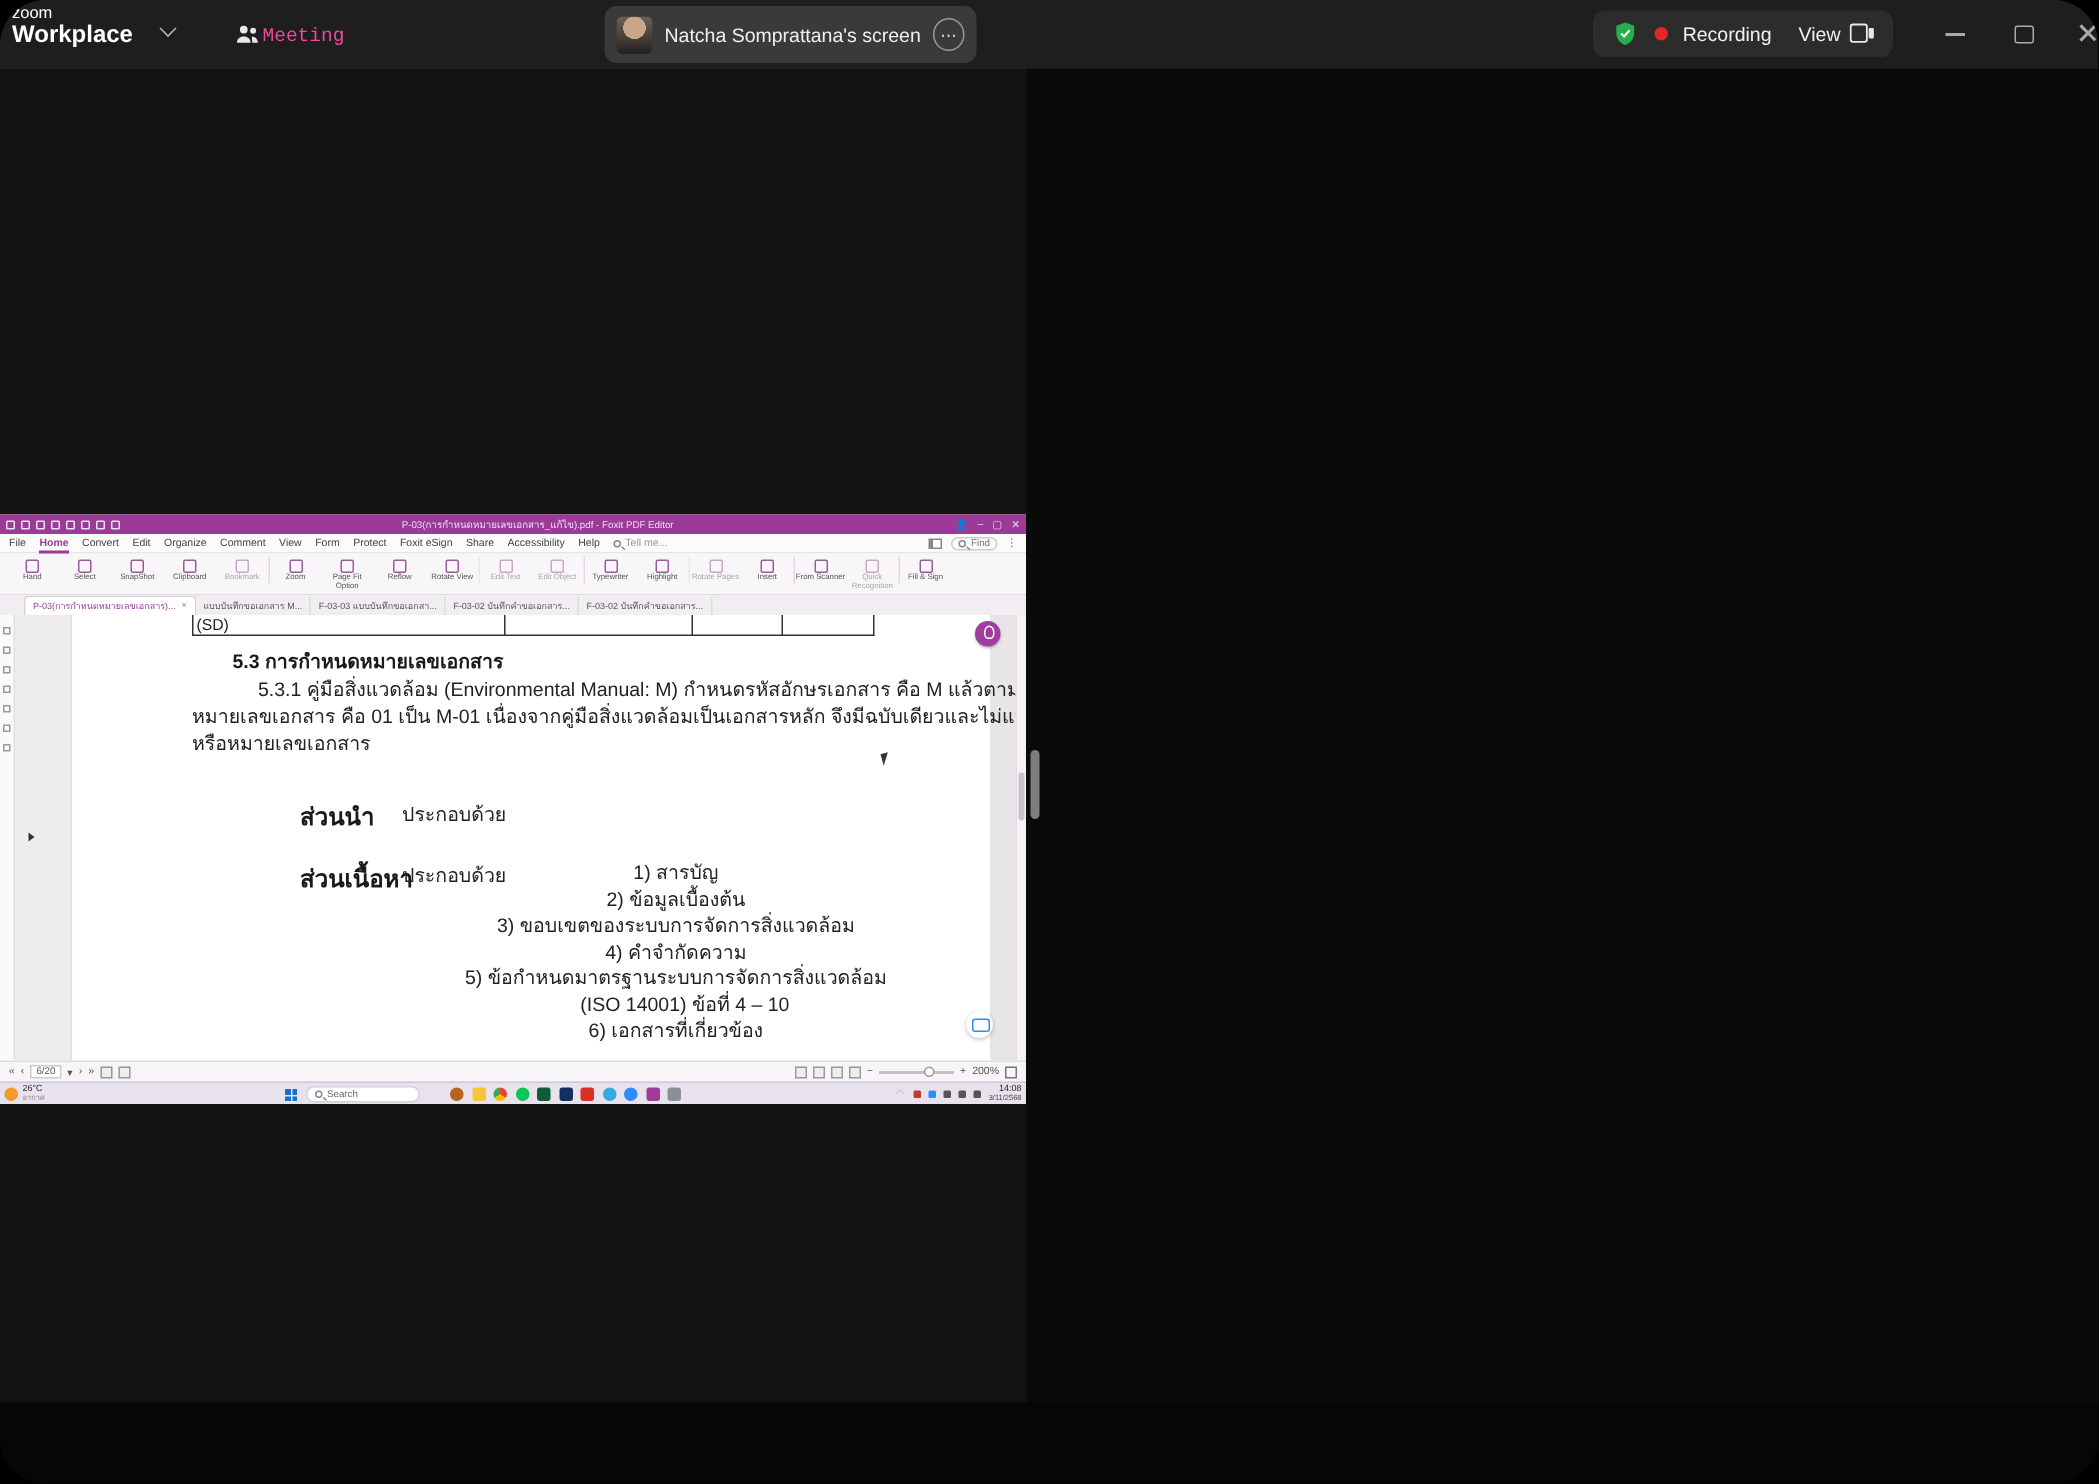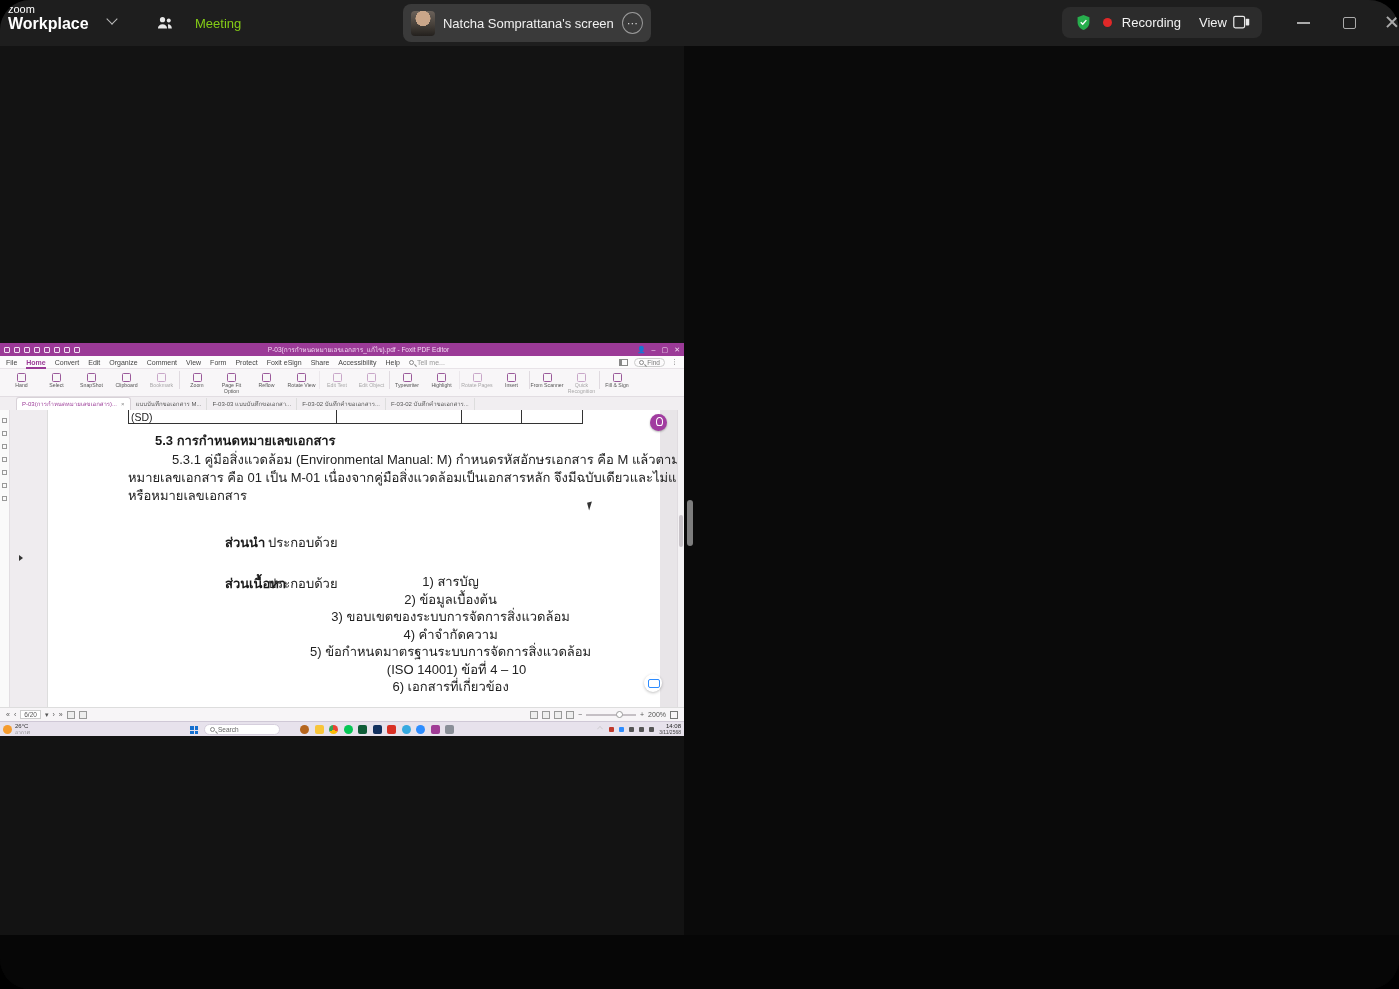--- a/index.html
+++ b/index.html
@@ -16,7 +16,7 @@
   .chev.down { transform:rotate(225deg); }
   .chev.up { transform:rotate(45deg); }
   .brand-chev { position:absolute; left:108px; top:15px; }
-  .tab-meeting { position:absolute; left:155px; top:8px; display:flex; align-items:center; gap:20px; color:#84cc16; font-size:13px; height:30px; }
+  .tab-meeting { position:absolute; left:155px; top:8px; display:flex; align-items:center; gap:0; color:#ec4899; font-size:13px; height:30px;font-family:Liberation Mono, monospace; }
   .tab-share { position:absolute; left:403px; top:4px; width:248px; height:38px; background:#3a3a3a; border-radius:8px; display:flex; align-items:center; gap:8px; padding:0 8px; }
   .tab-share .avatar { width:25px; height:25px; border-radius:4px; background:
       radial-gradient(circle at 50% 30%, #caa689 0 35%, transparent 36%),

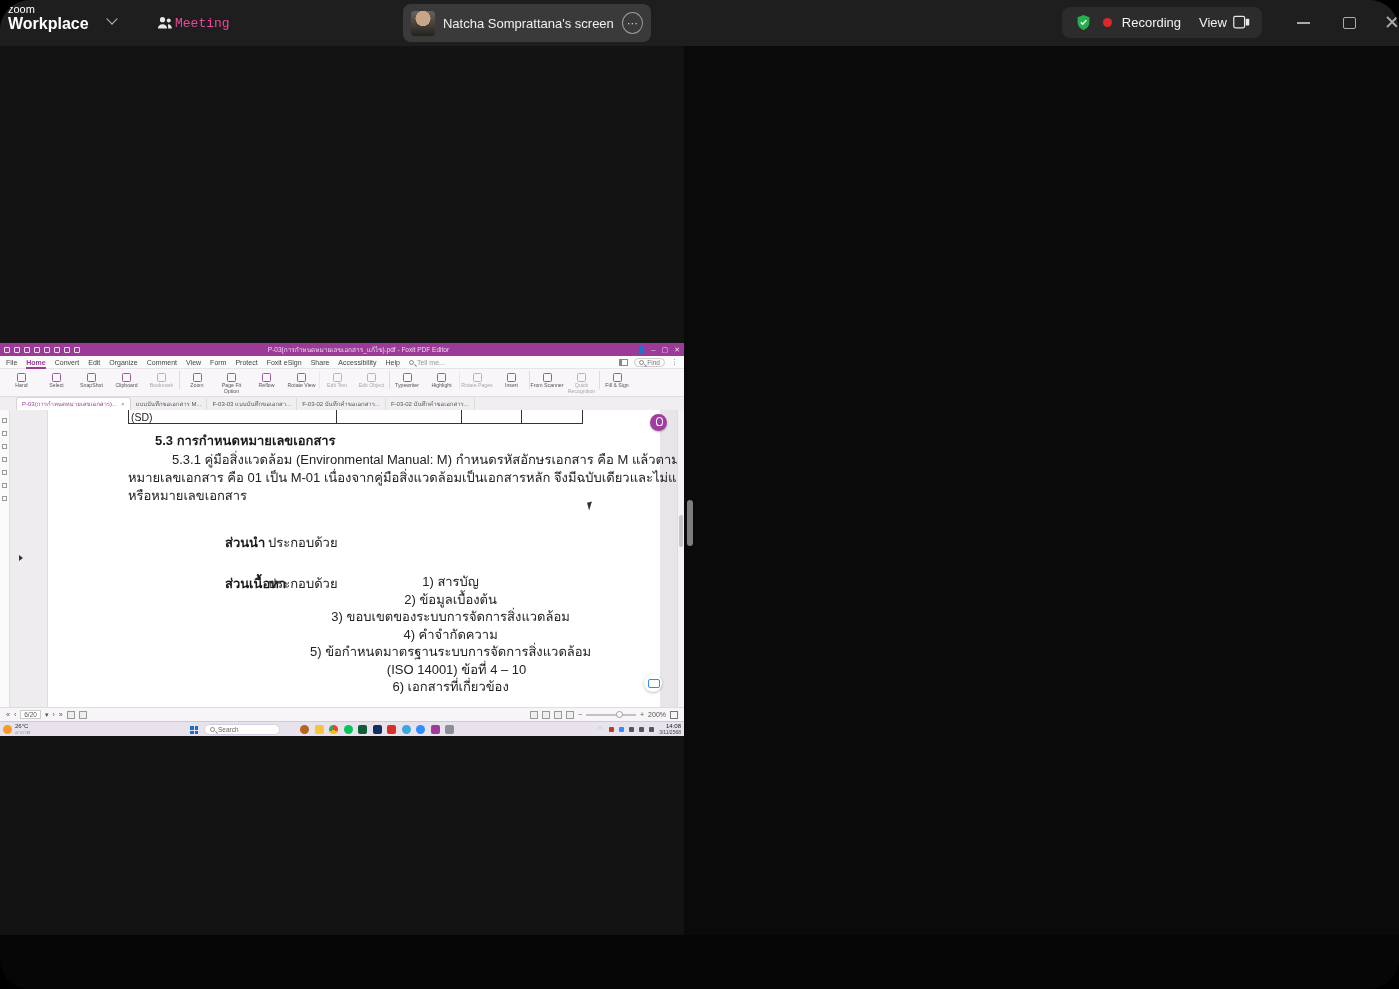--- a/index.html
+++ b/index.html
@@ -90,7 +90,7 @@
   .tbl .sd { position:absolute; left:2px; top:1px; font-size:10.5px; color:#222; }
   .doc-head { position:absolute; left:107px; top:20px; font-size:13px; font-weight:bold; white-space:nowrap; color:#1a1a1a; }
   .doc-line { position:absolute; font-size:13px; white-space:nowrap; color:#222; }
-  .sec-title { position:absolute; left:152px; font-size:13px; font-weight:bold; white-space:nowrap; color:#1a1a1a;margin-left:25px; }
+  .sec-title { position:absolute; left:152px; font-size:16px; font-weight:bold; white-space:nowrap; color:#1a1a1a; }
   .sec-prefix { position:absolute; left:220px; font-size:13px; white-space:nowrap; }
   .sec-items { position:absolute; left:262px; font-size:13px; }
   .sec-items div { height:17.5px; line-height:17.5px; white-space:nowrap; }

